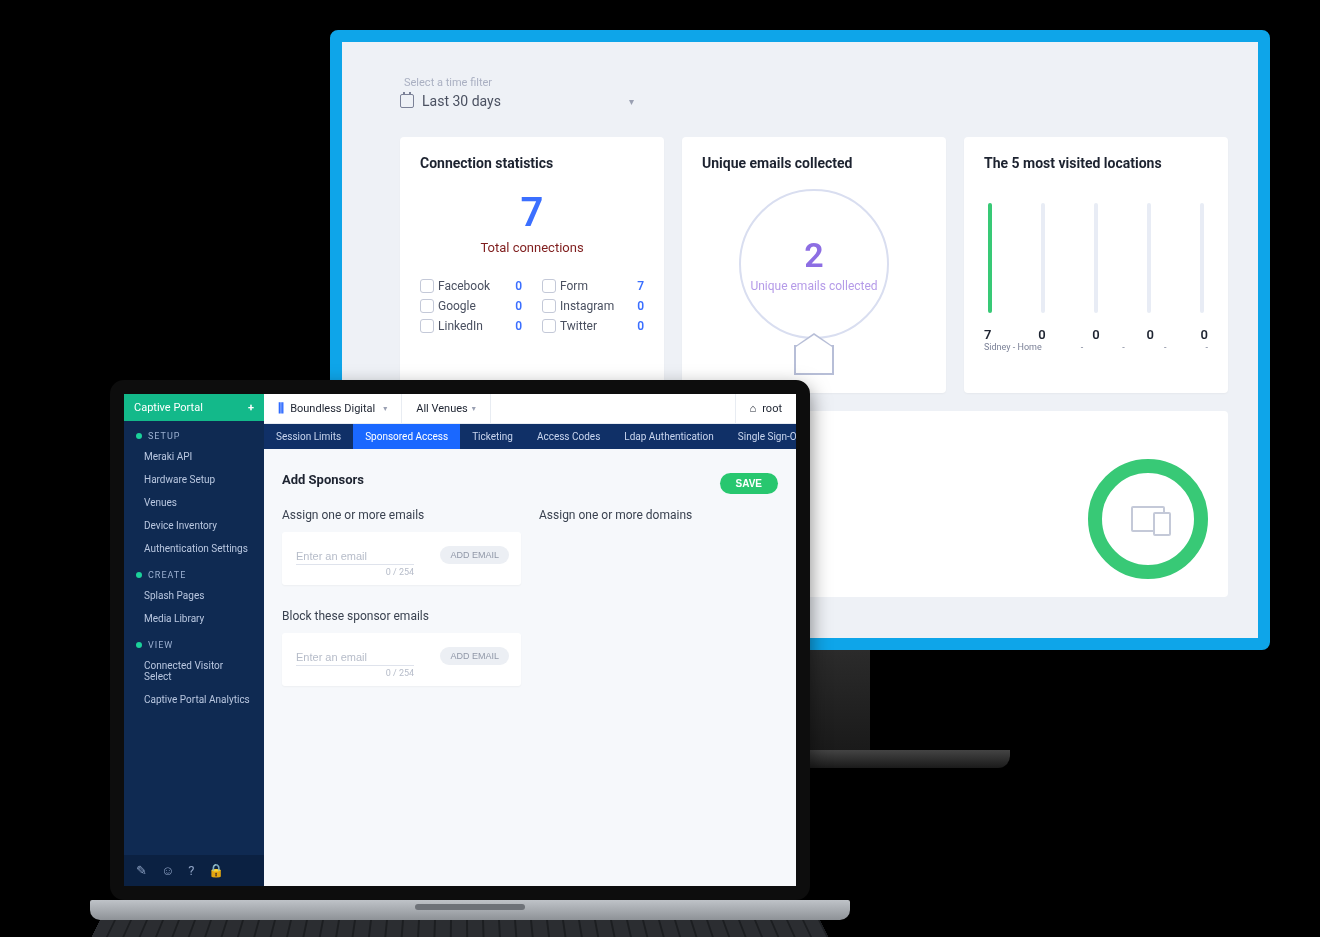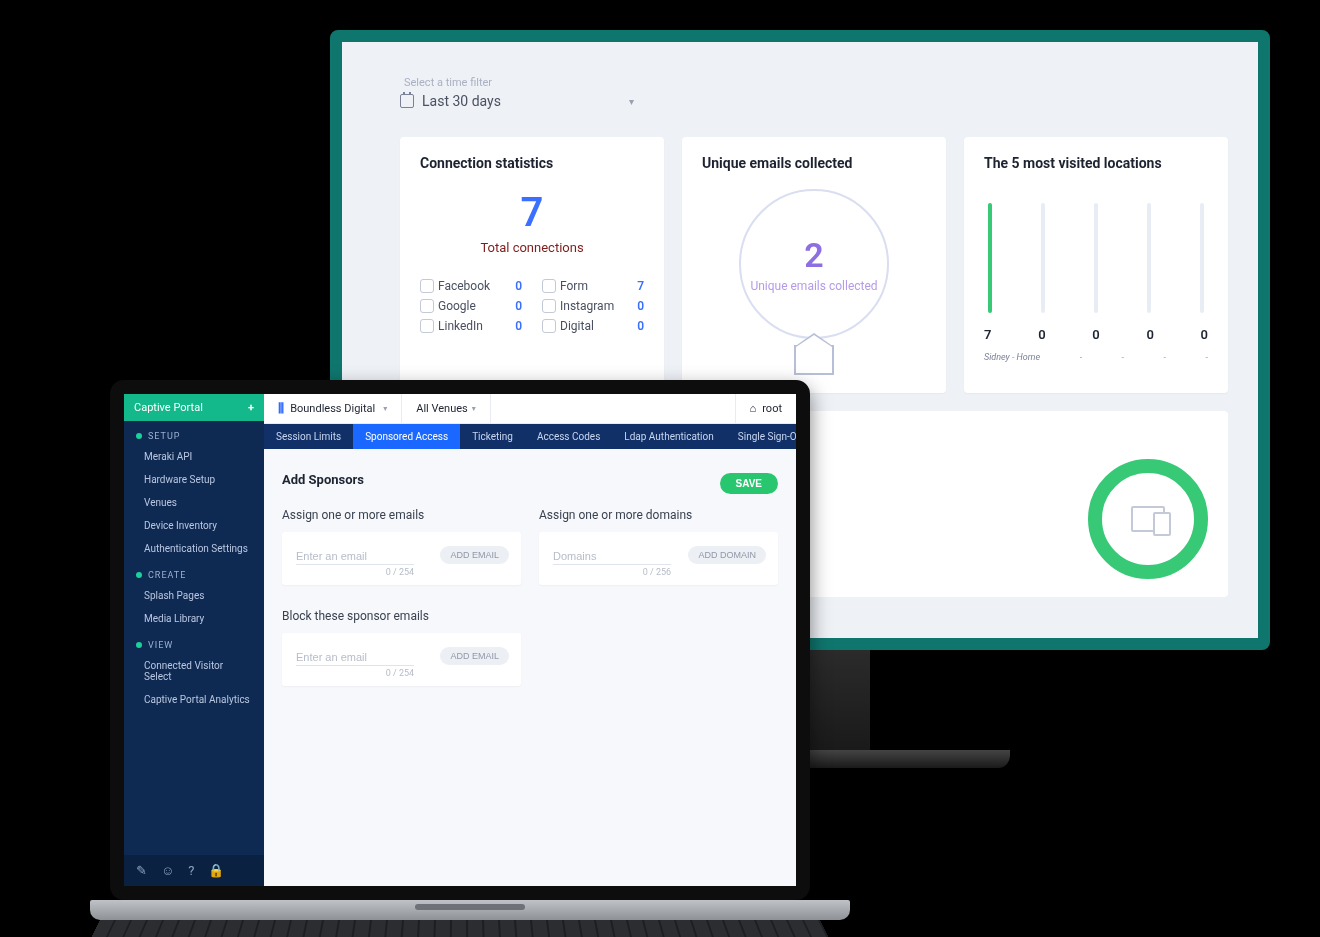--- a/index.html
+++ b/index.html
@@ -21,7 +21,7 @@
   .monitor-bezel {
     width: 940px; height: 620px;
     background: #111;
-    border: 12px solid #0f766e;
+    border: 12px solid #0ea5e9;
     border-radius: 8px;
     overflow: hidden;
     box-shadow: 0 10px 30px rgba(0,0,0,.5);

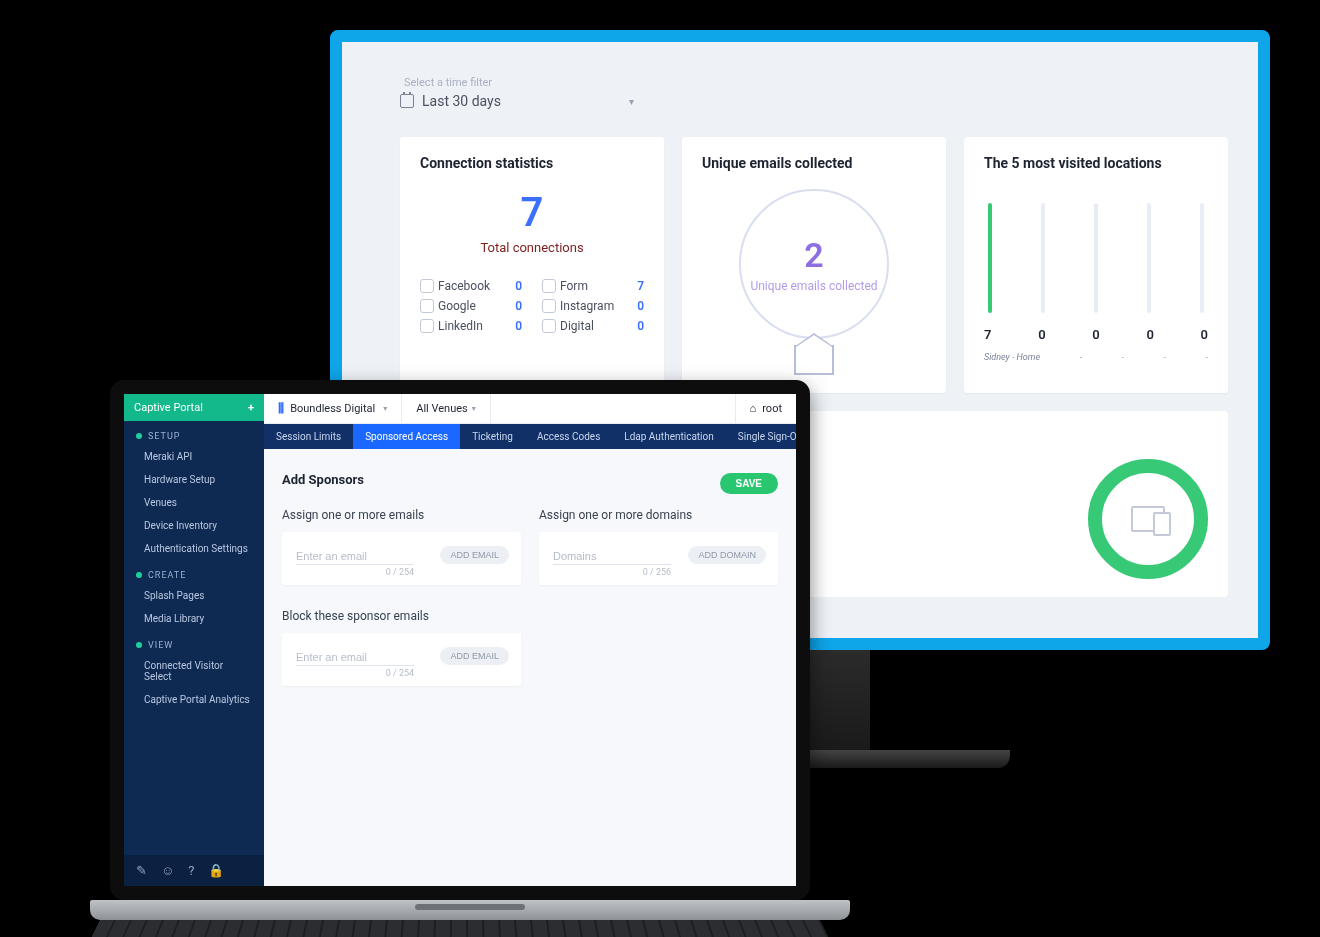--- a/index.html
+++ b/index.html
@@ -223,7 +223,7 @@
               </div>
               <div class="conn-cell">
                 <span class="ico"></span>
-                <span>Digital</span>
+                <span>Twitter</span>
                 <span class="val">0</span>
               </div>
             </div>

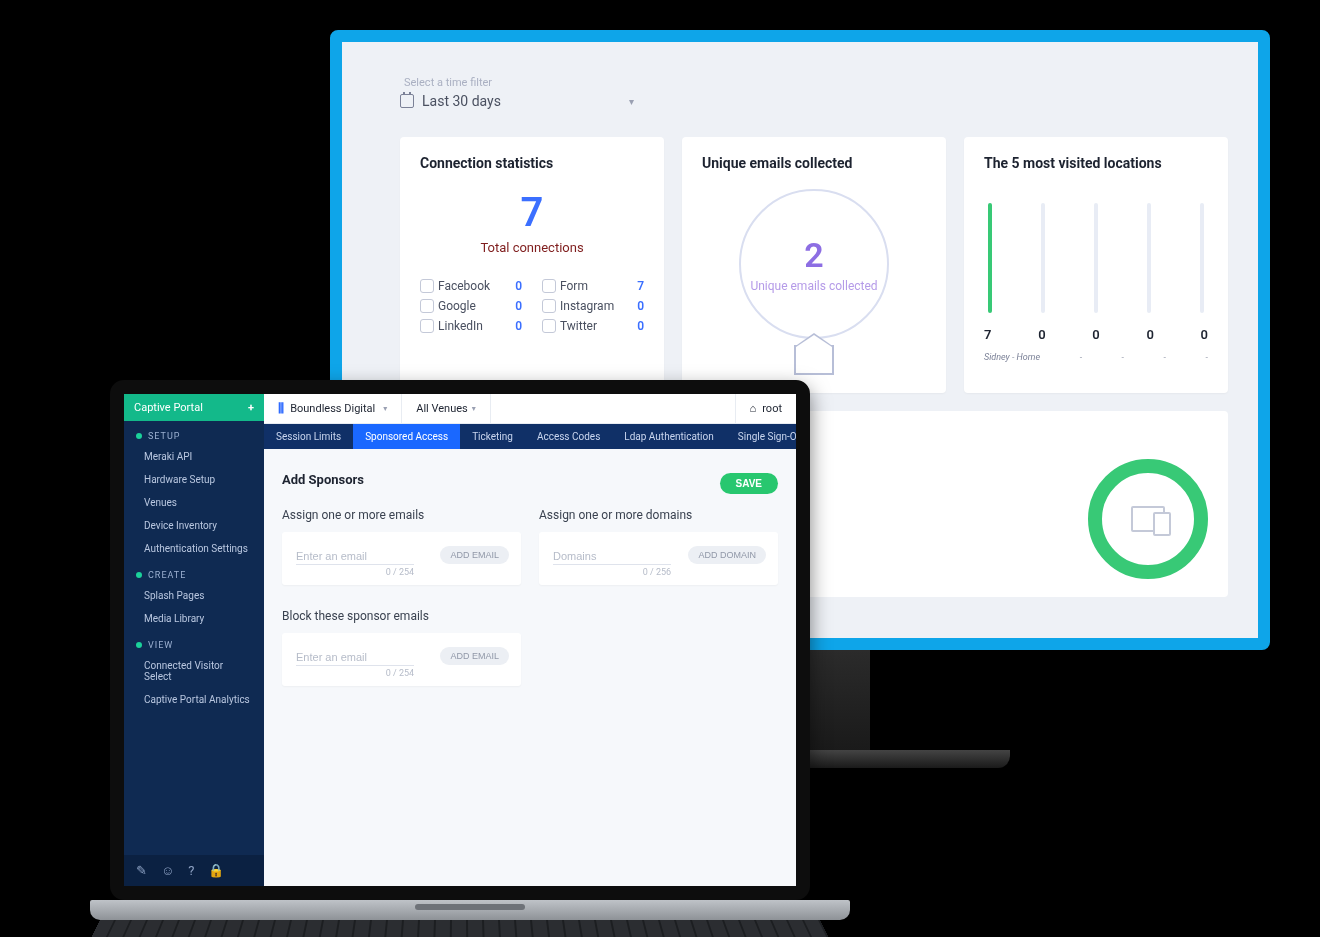--- a/index.html
+++ b/index.html
@@ -77,7 +77,7 @@
   .loc-bar  { width:4px; height:110px; background:#e8ecf5; border-radius:2px;}
   .loc-bar.hl{ background:#38c976;}
   .loc-vals { display:flex; justify-content:space-between; margin-top:14px; font-size:13px; font-weight:600; color:#1d2330;}
-  .loc-names{ display:flex; justify-content:space-between; margin-top:10px; font-size:9px; color:#7b8197;font-style:italic;}
+  .loc-names{ display:flex; justify-content:space-between; font-size:9px; color:#7b8197;}
 
   
   .device-card { background:#fff; border-radius:4px; padding:18px 20px; margin-top:18px; display:flex; gap:30px;}

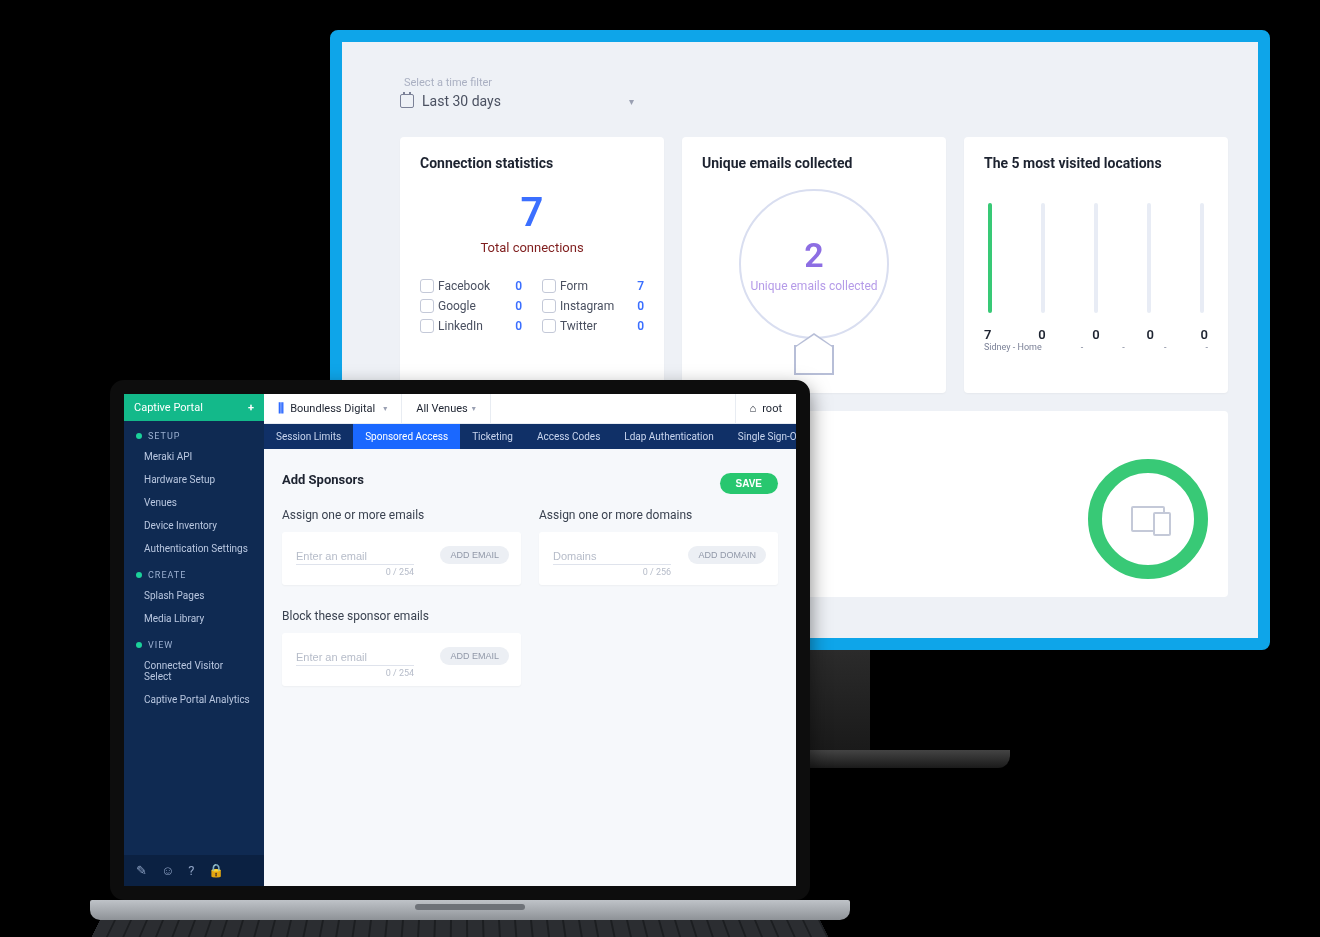--- a/index.html
+++ b/index.html
@@ -389,11 +389,6 @@
 
             <div class="col">
               <div class="col-h">Assign one or more domains</div>
-              <div class="box">
-                <input class="inp-line" placeholder="Domains" style="">
-                <button class="pill">ADD DOMAIN</button>
-                <div class="counter">0 / 256</div>
-              </div>
             </div>
           </div>
         </div>

